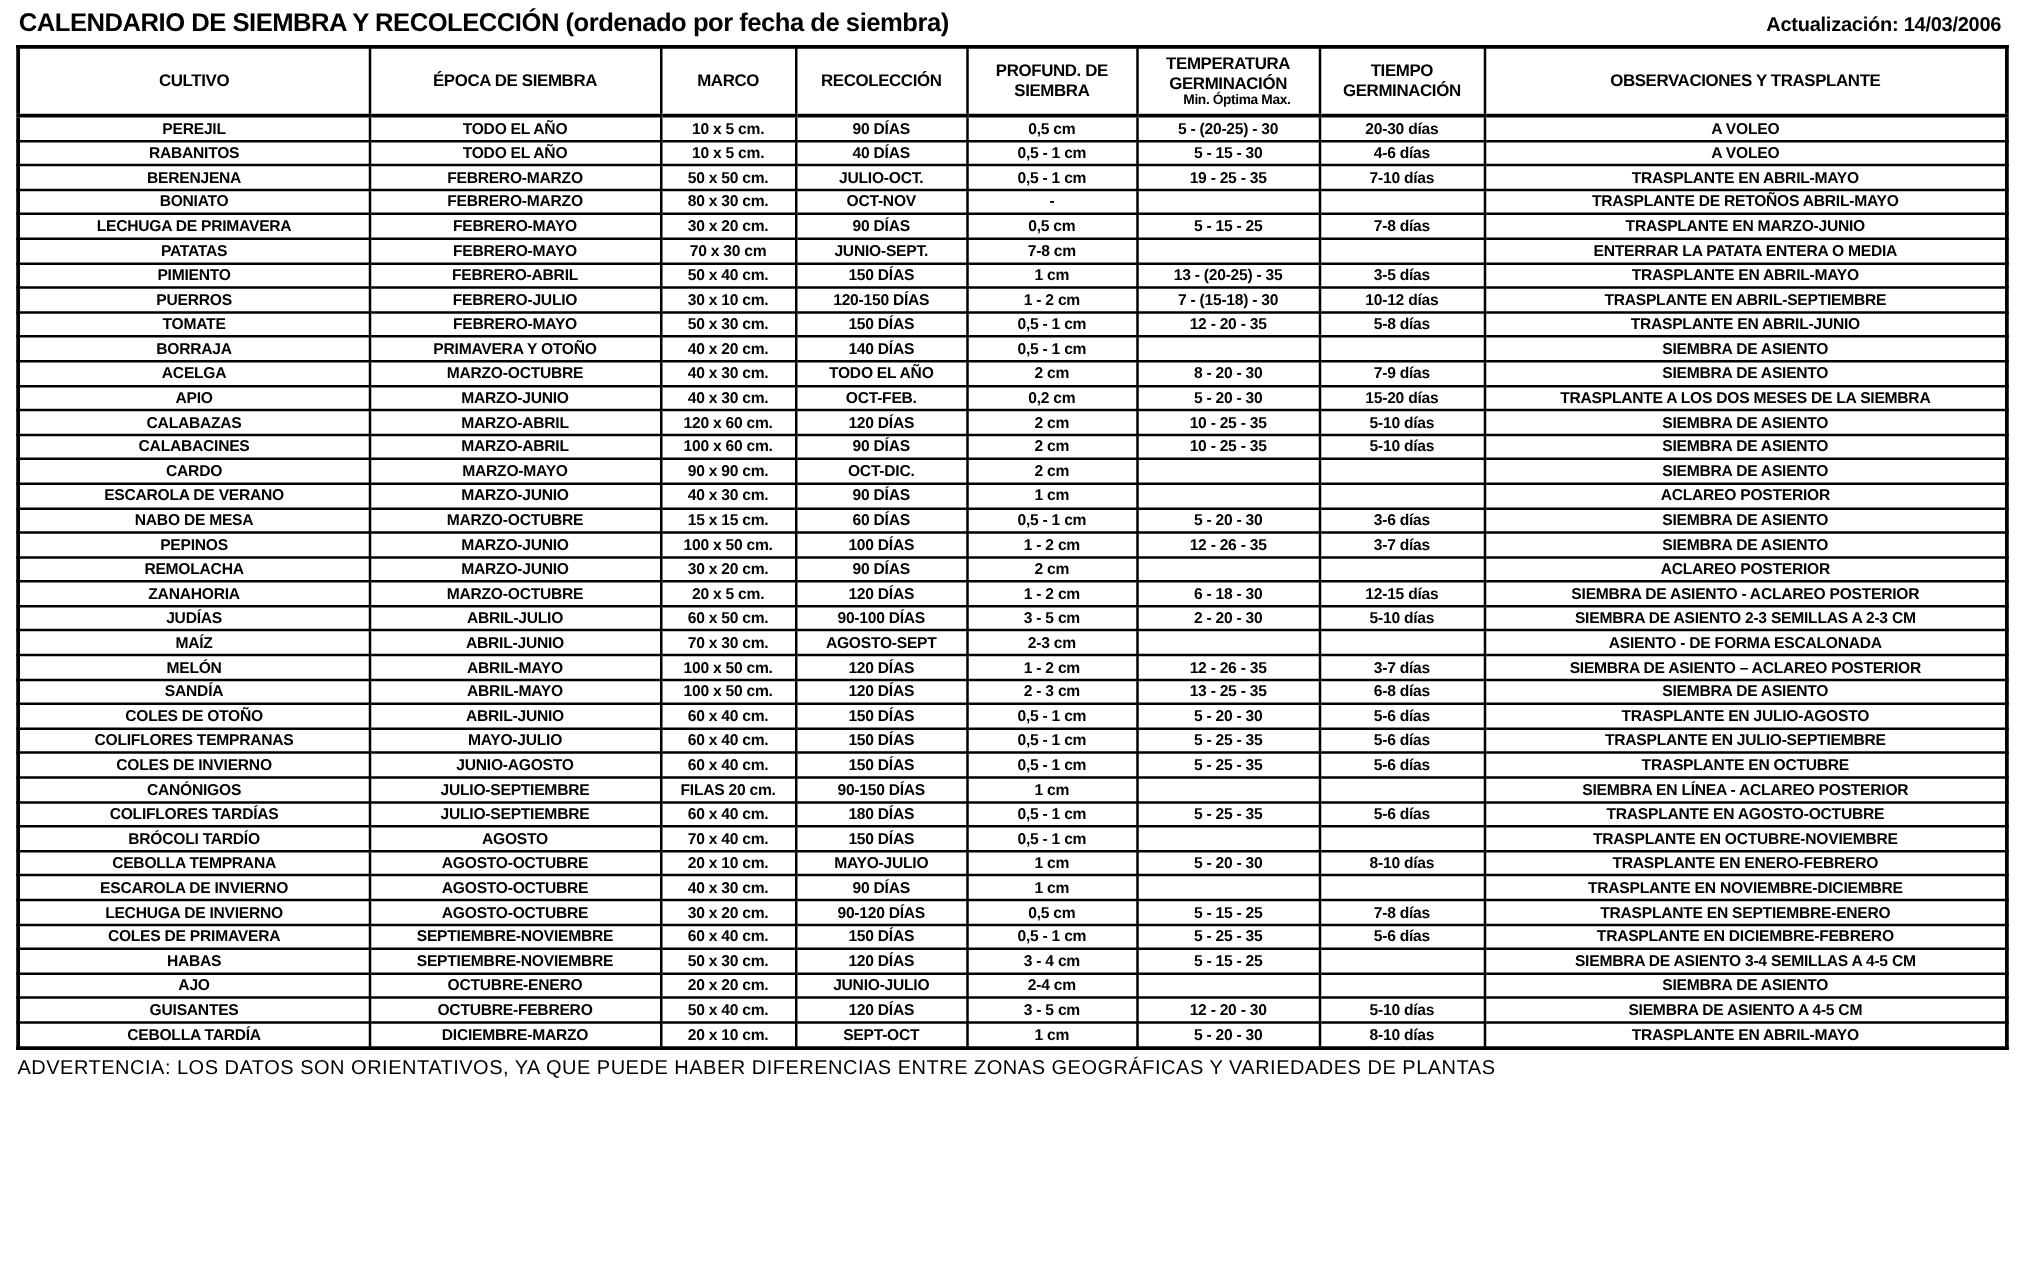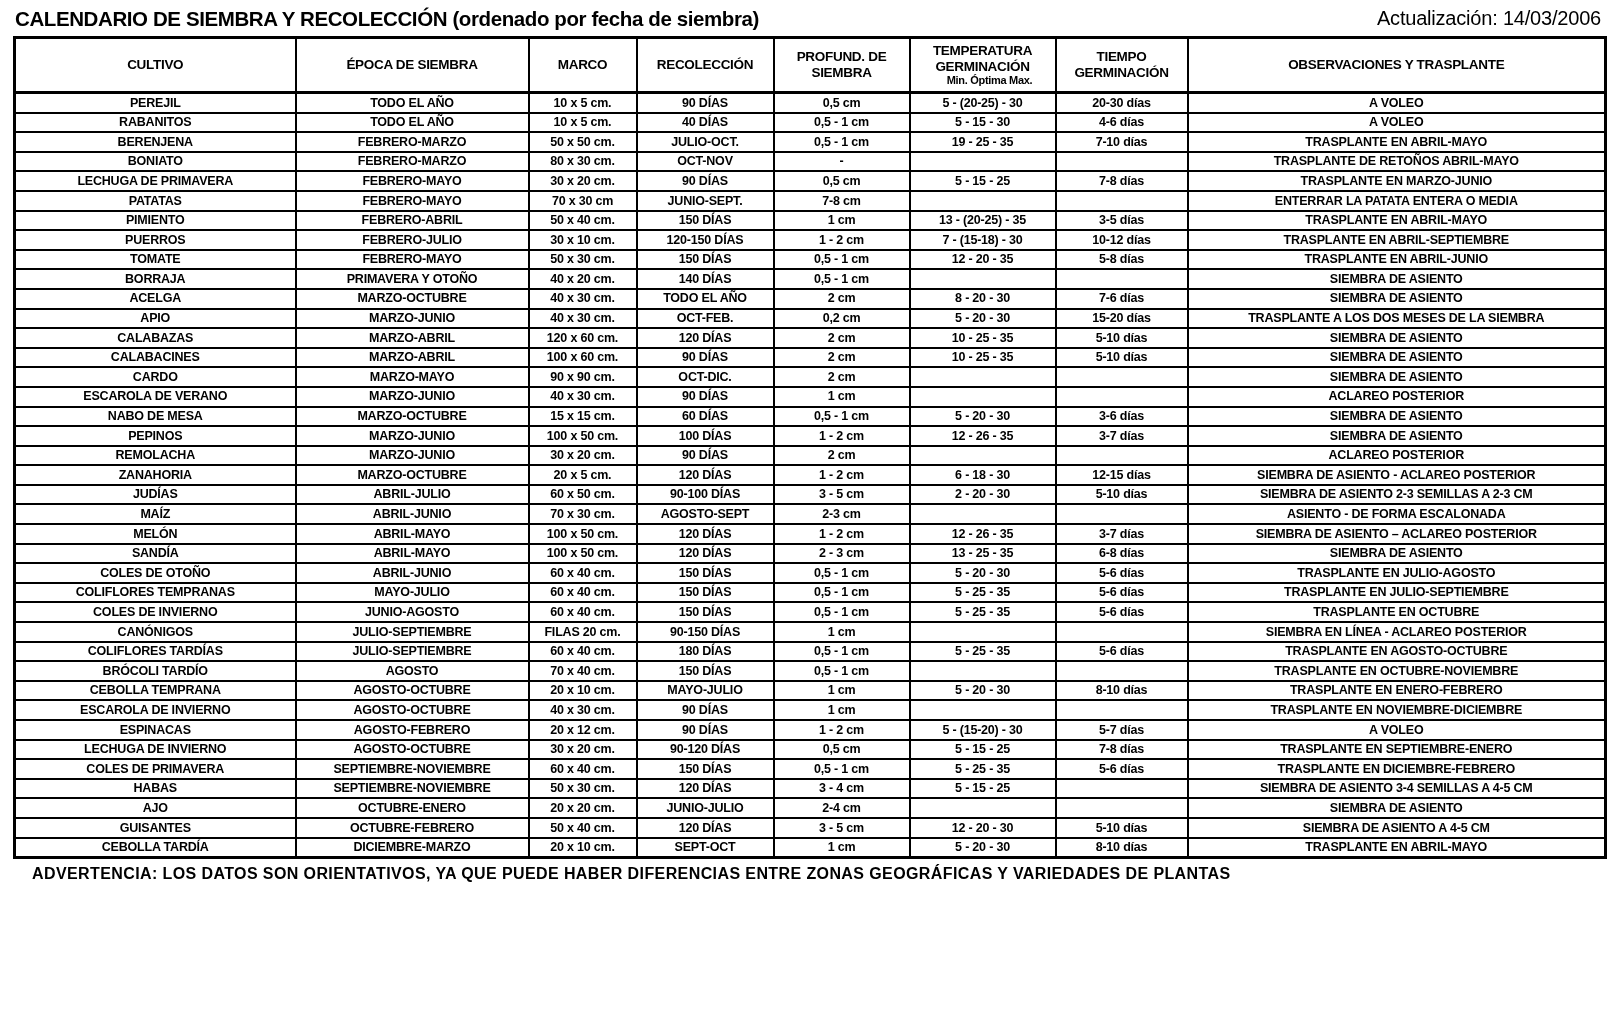--- a/index.html
+++ b/index.html
@@ -31,8 +31,8 @@
     white-space: nowrap;
   }
   .updated {
-    font-size: 20px;
-    font-weight: normal;
+    font-size: 16px;
+    font-weight: bold;
     letter-spacing: -0.2px;
     white-space: nowrap;
     padding-bottom: 1px;

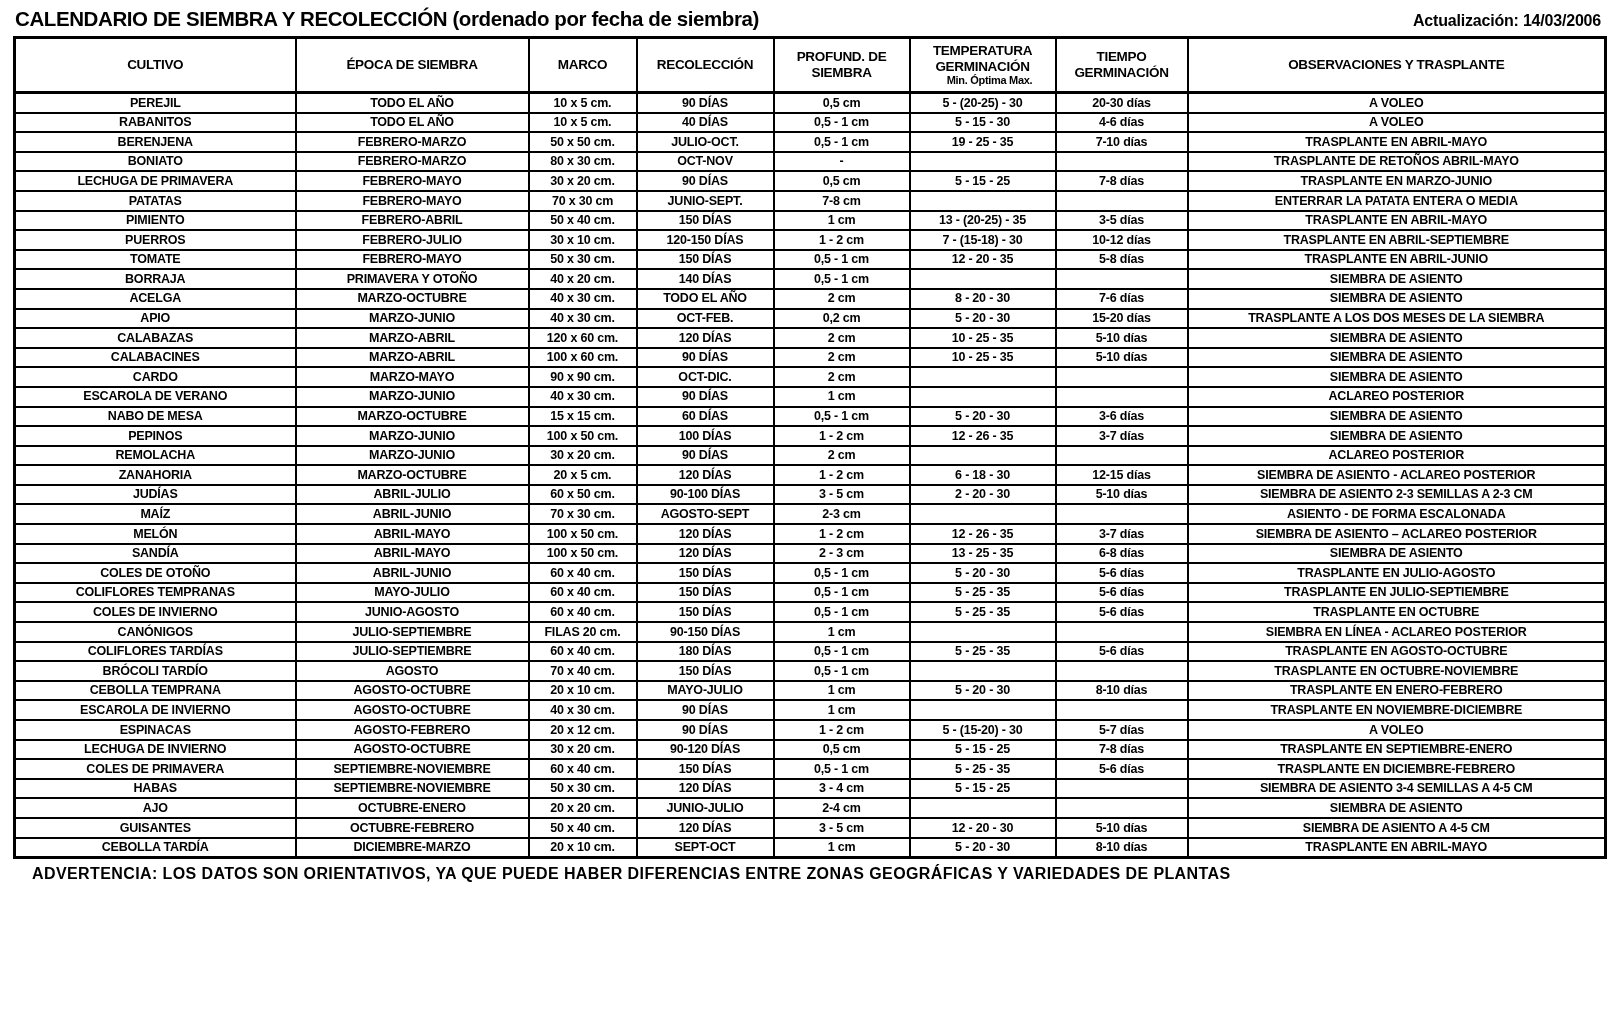--- a/index.html
+++ b/index.html
@@ -246,7 +246,7 @@
     <td>TODO EL AÑO</td>
     <td>2 cm</td>
     <td>8 - 20 - 30</td>
-    <td>7-6 días</td>
+    <td>7-9 días</td>
     <td>SIEMBRA DE ASIENTO</td>
   </tr>
         <tr>

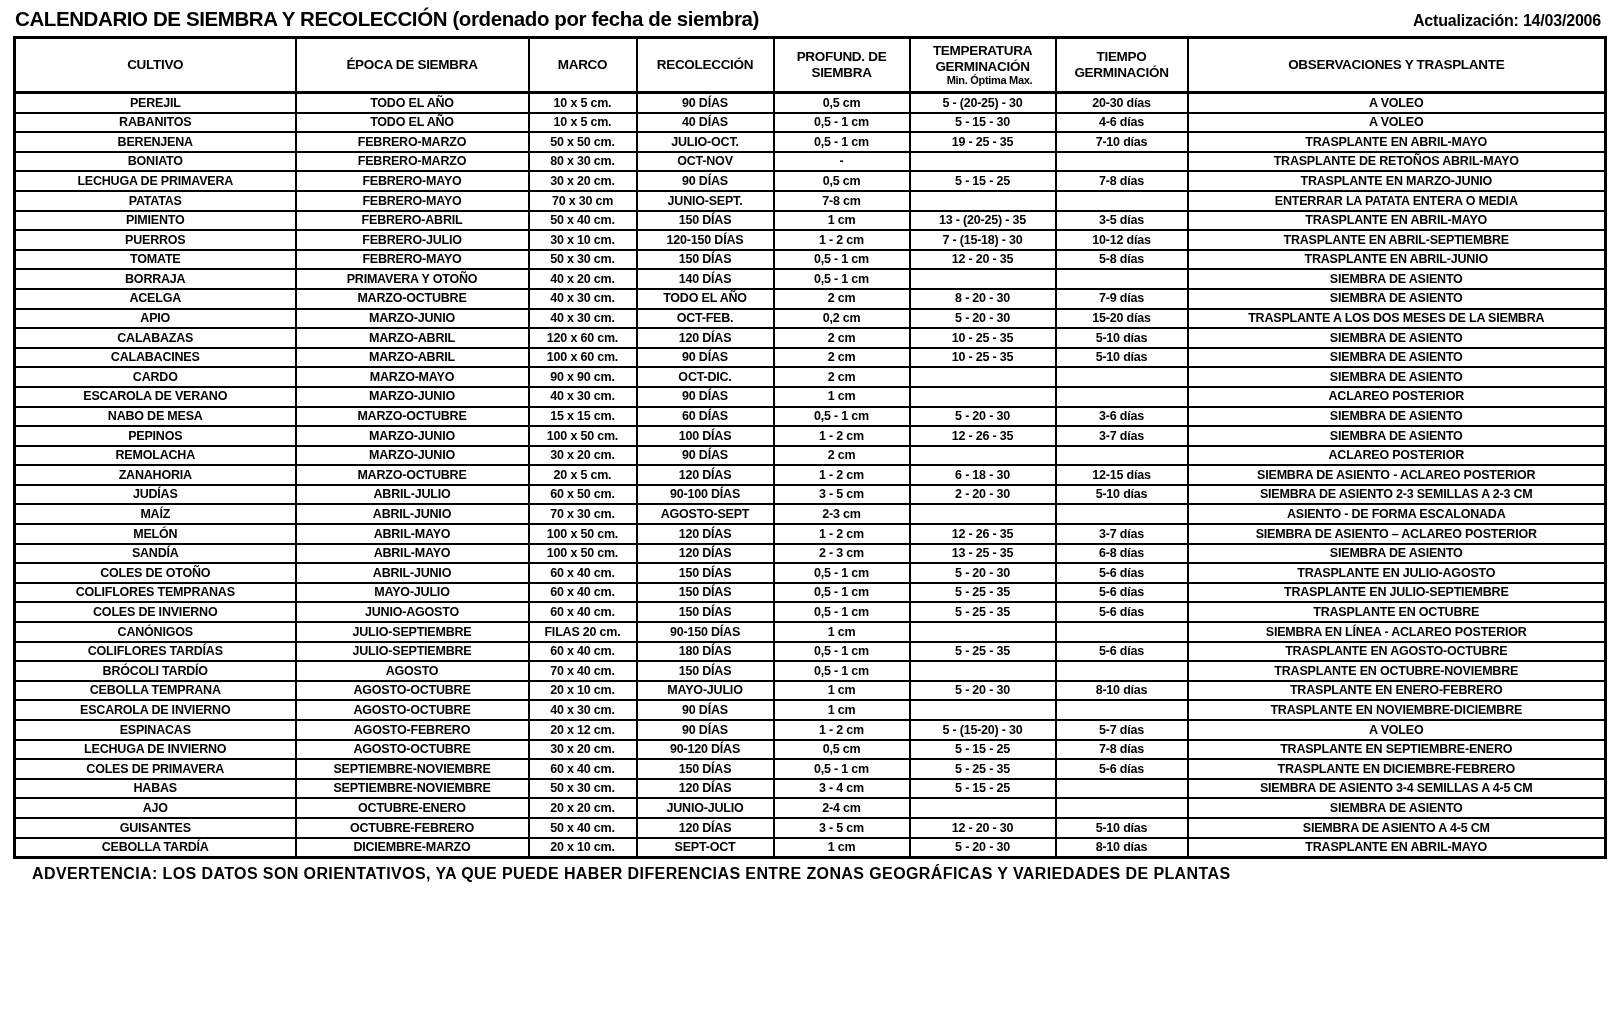--- a/index.html
+++ b/index.html
@@ -460,16 +460,6 @@
     <td>TRASPLANTE EN NOVIEMBRE-DICIEMBRE</td>
   </tr>
         <tr>
-    <td>ESPINACAS</td>
-    <td>AGOSTO-FEBRERO</td>
-    <td>20 x 12 cm.</td>
-    <td>90 DÍAS</td>
-    <td>1 - 2 cm</td>
-    <td>5 - (15-20) - 30</td>
-    <td>5-7 días</td>
-    <td>A VOLEO</td>
-  </tr>
-        <tr>
     <td>LECHUGA DE INVIERNO</td>
     <td>AGOSTO-OCTUBRE</td>
     <td>30 x 20 cm.</td>

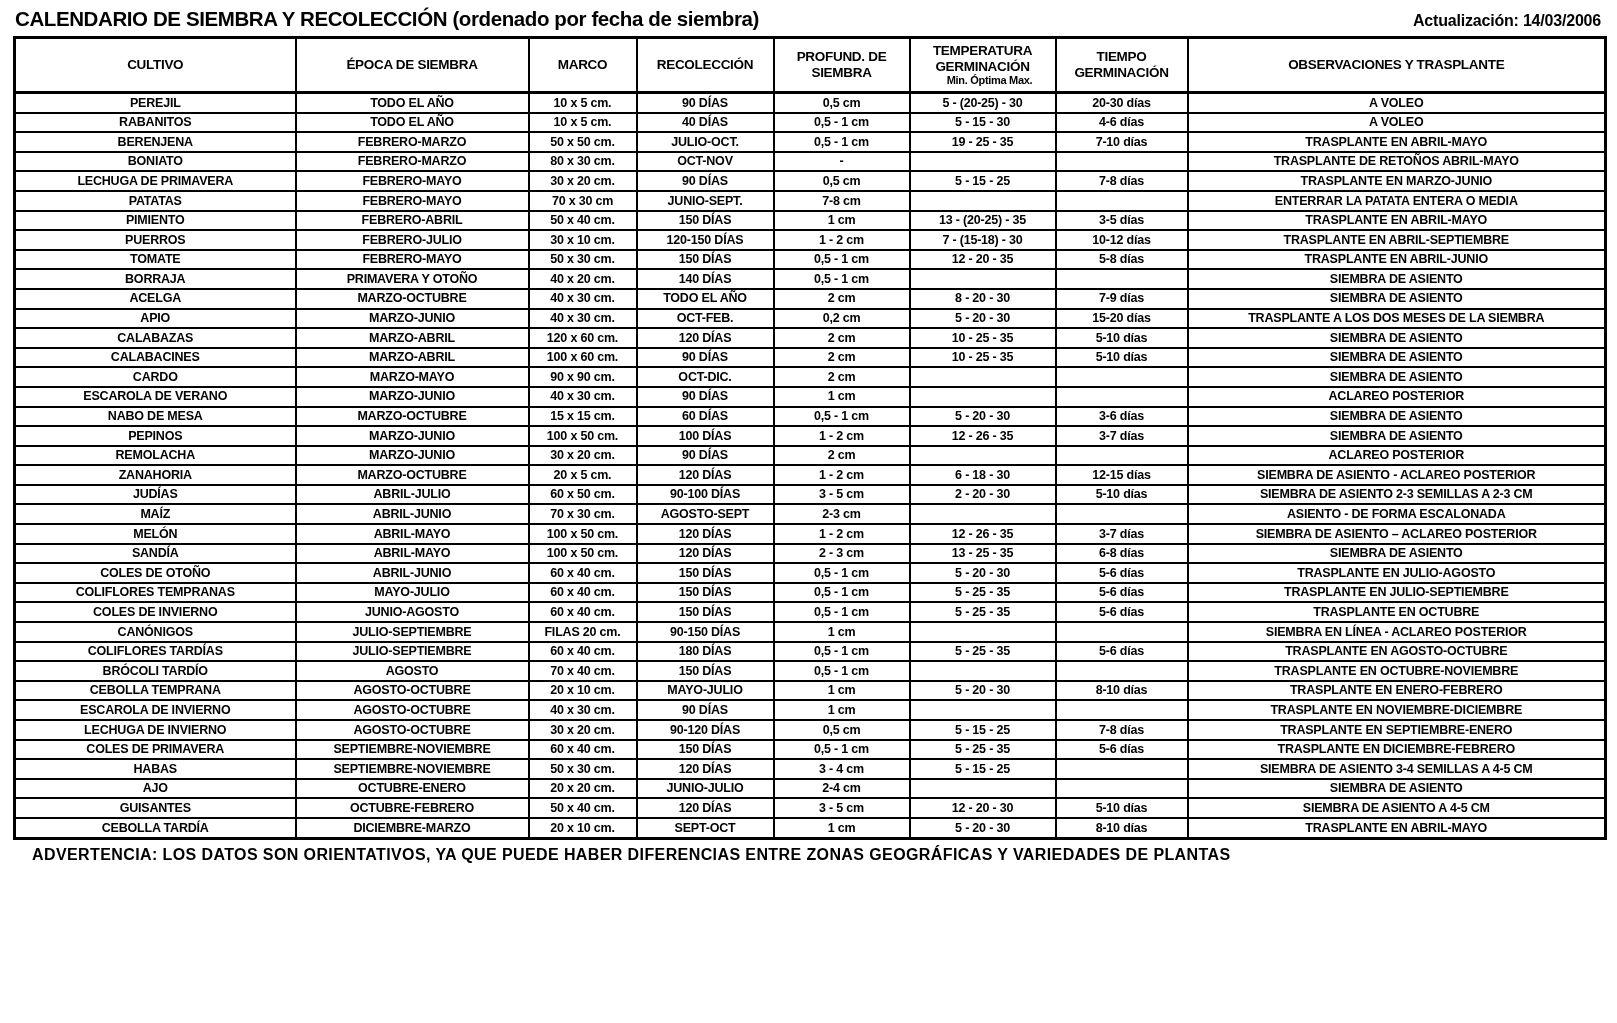--- a/index.html
+++ b/index.html
@@ -74,9 +74,9 @@
     padding: 0 3px;
   }
   .footer-note {
-    margin: 6px 16px 0 32px;
+    margin: 6px 16px 0 14px;
     font-size: 16px;
-    font-weight: bold;
+    font-weight: normal;
     letter-spacing: 0.4px;
     white-space: nowrap;
   }

